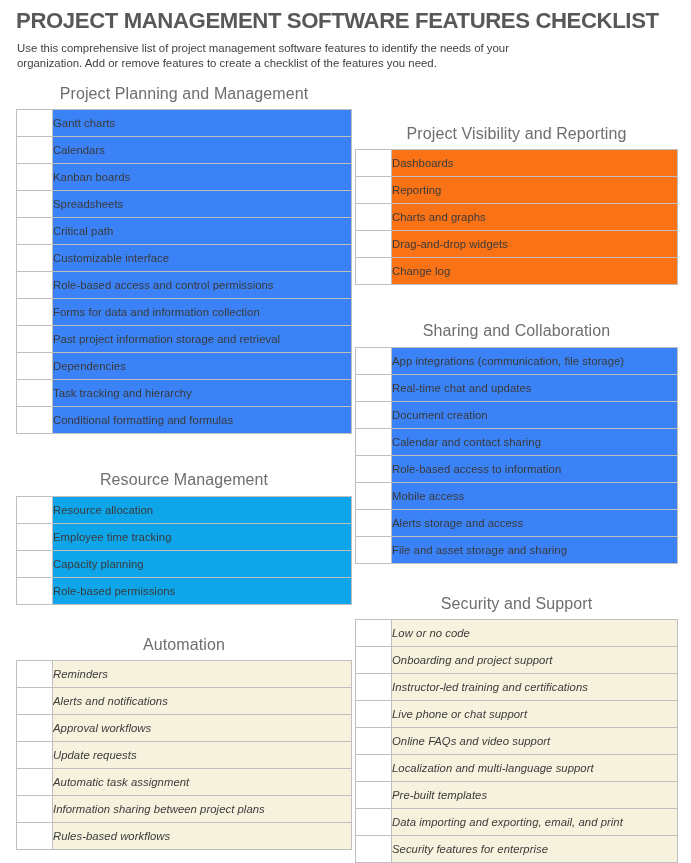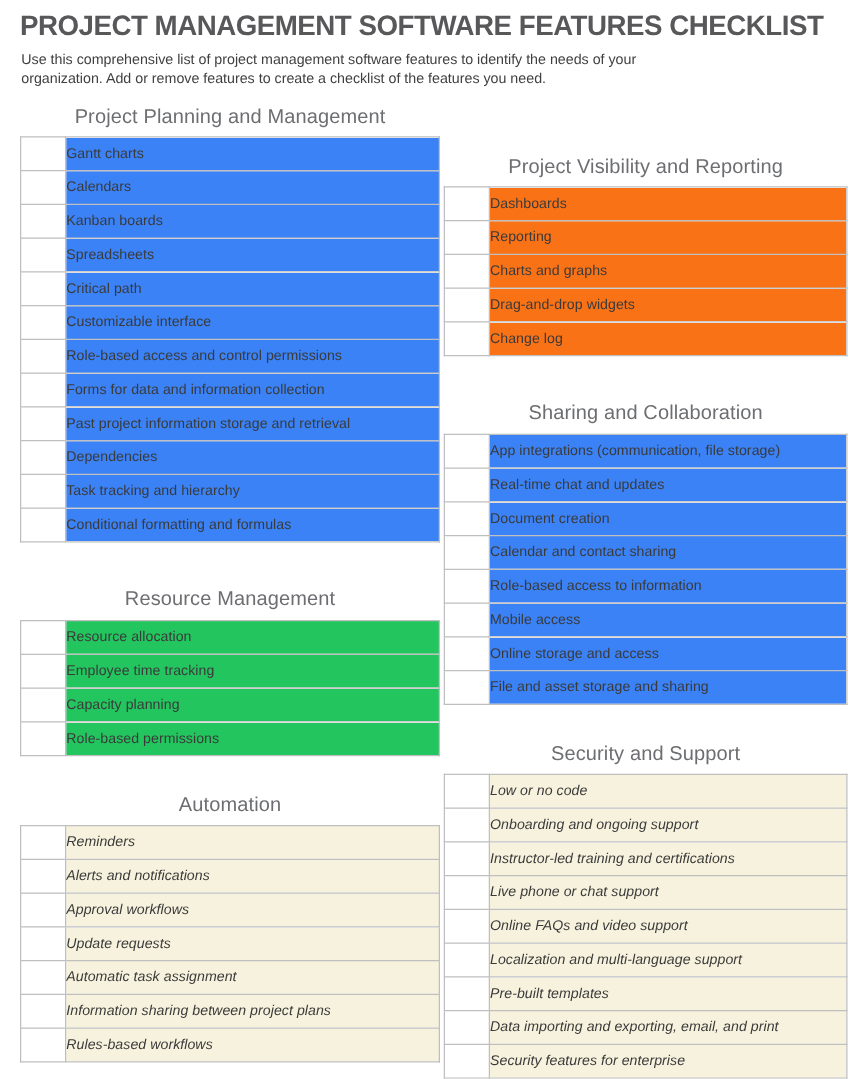--- a/index.html
+++ b/index.html
@@ -94,7 +94,7 @@
 
   
   .theme-plain   td.label-cell { background: #3b82f6; }
-  .theme-gray    td.label-cell { background: #22c55e; }
+  .theme-gray    td.label-cell { background: #0ea5e9; }
   .theme-blue    td.label-cell { background: #f97316; }
   .theme-cream   td.label-cell { background: #f7f2dd; font-style: italic; }
   .gap-md { height: 26px; }

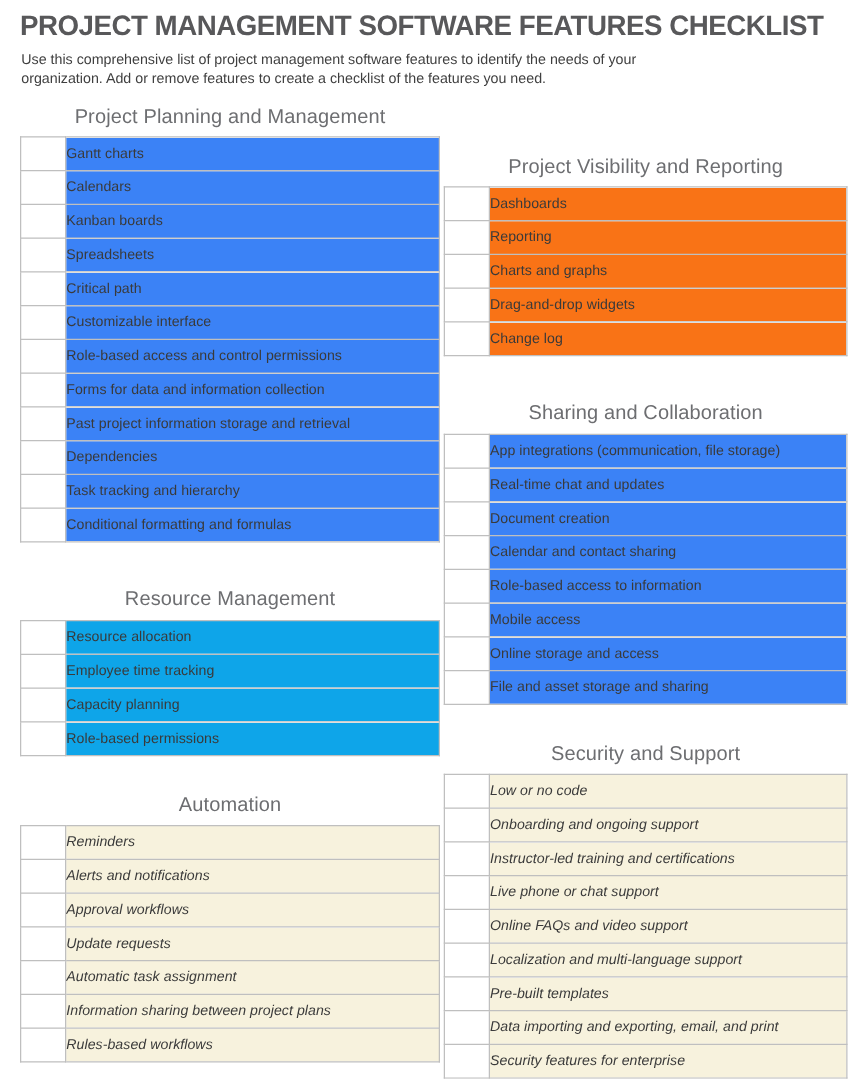--- a/index.html
+++ b/index.html
@@ -297,7 +297,7 @@
               </tr>
               <tr>
                 <td class="check-cell"></td>
-                <td class="label-cell">Online storage and access</td>
+                <td class="label-cell">Alerts storage and access</td>
               </tr>
               <tr>
                 <td class="check-cell"></td>

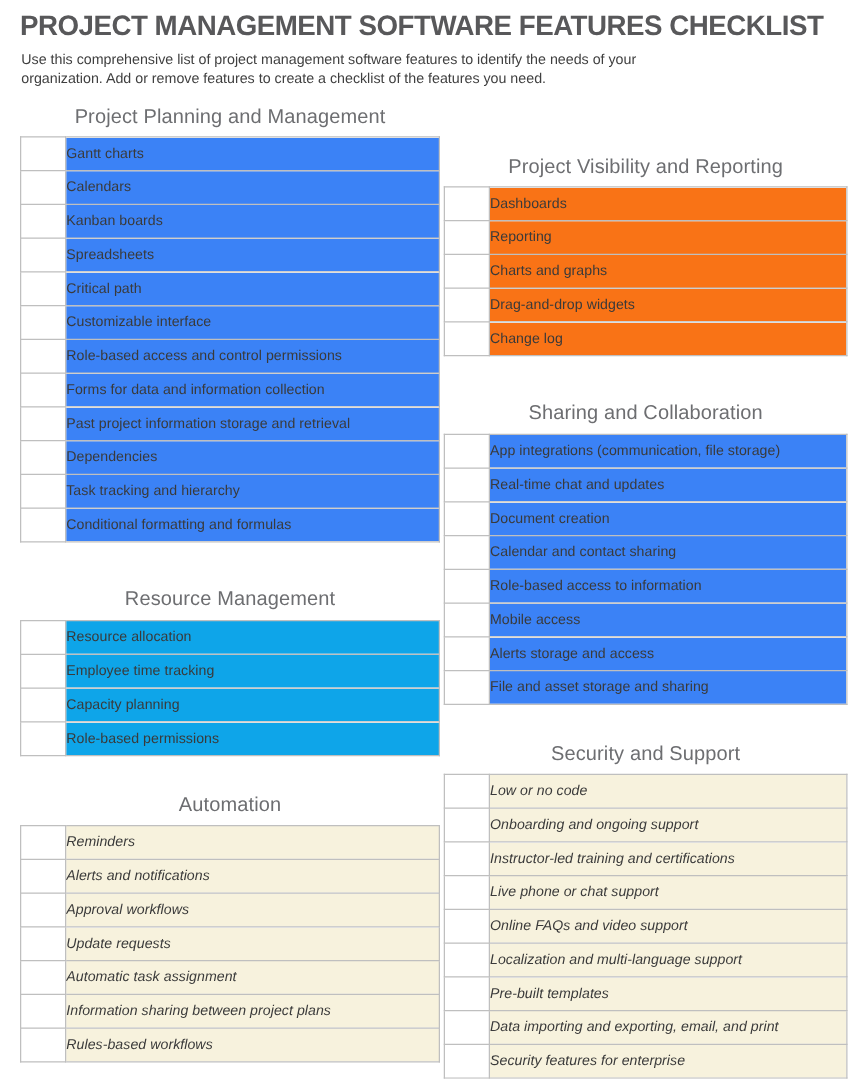--- a/index.html
+++ b/index.html
@@ -319,7 +319,7 @@
               </tr>
               <tr>
                 <td class="check-cell"></td>
-                <td class="label-cell">Onboarding and ongoing support</td>
+                <td class="label-cell">Onboarding and project support</td>
               </tr>
               <tr>
                 <td class="check-cell"></td>

